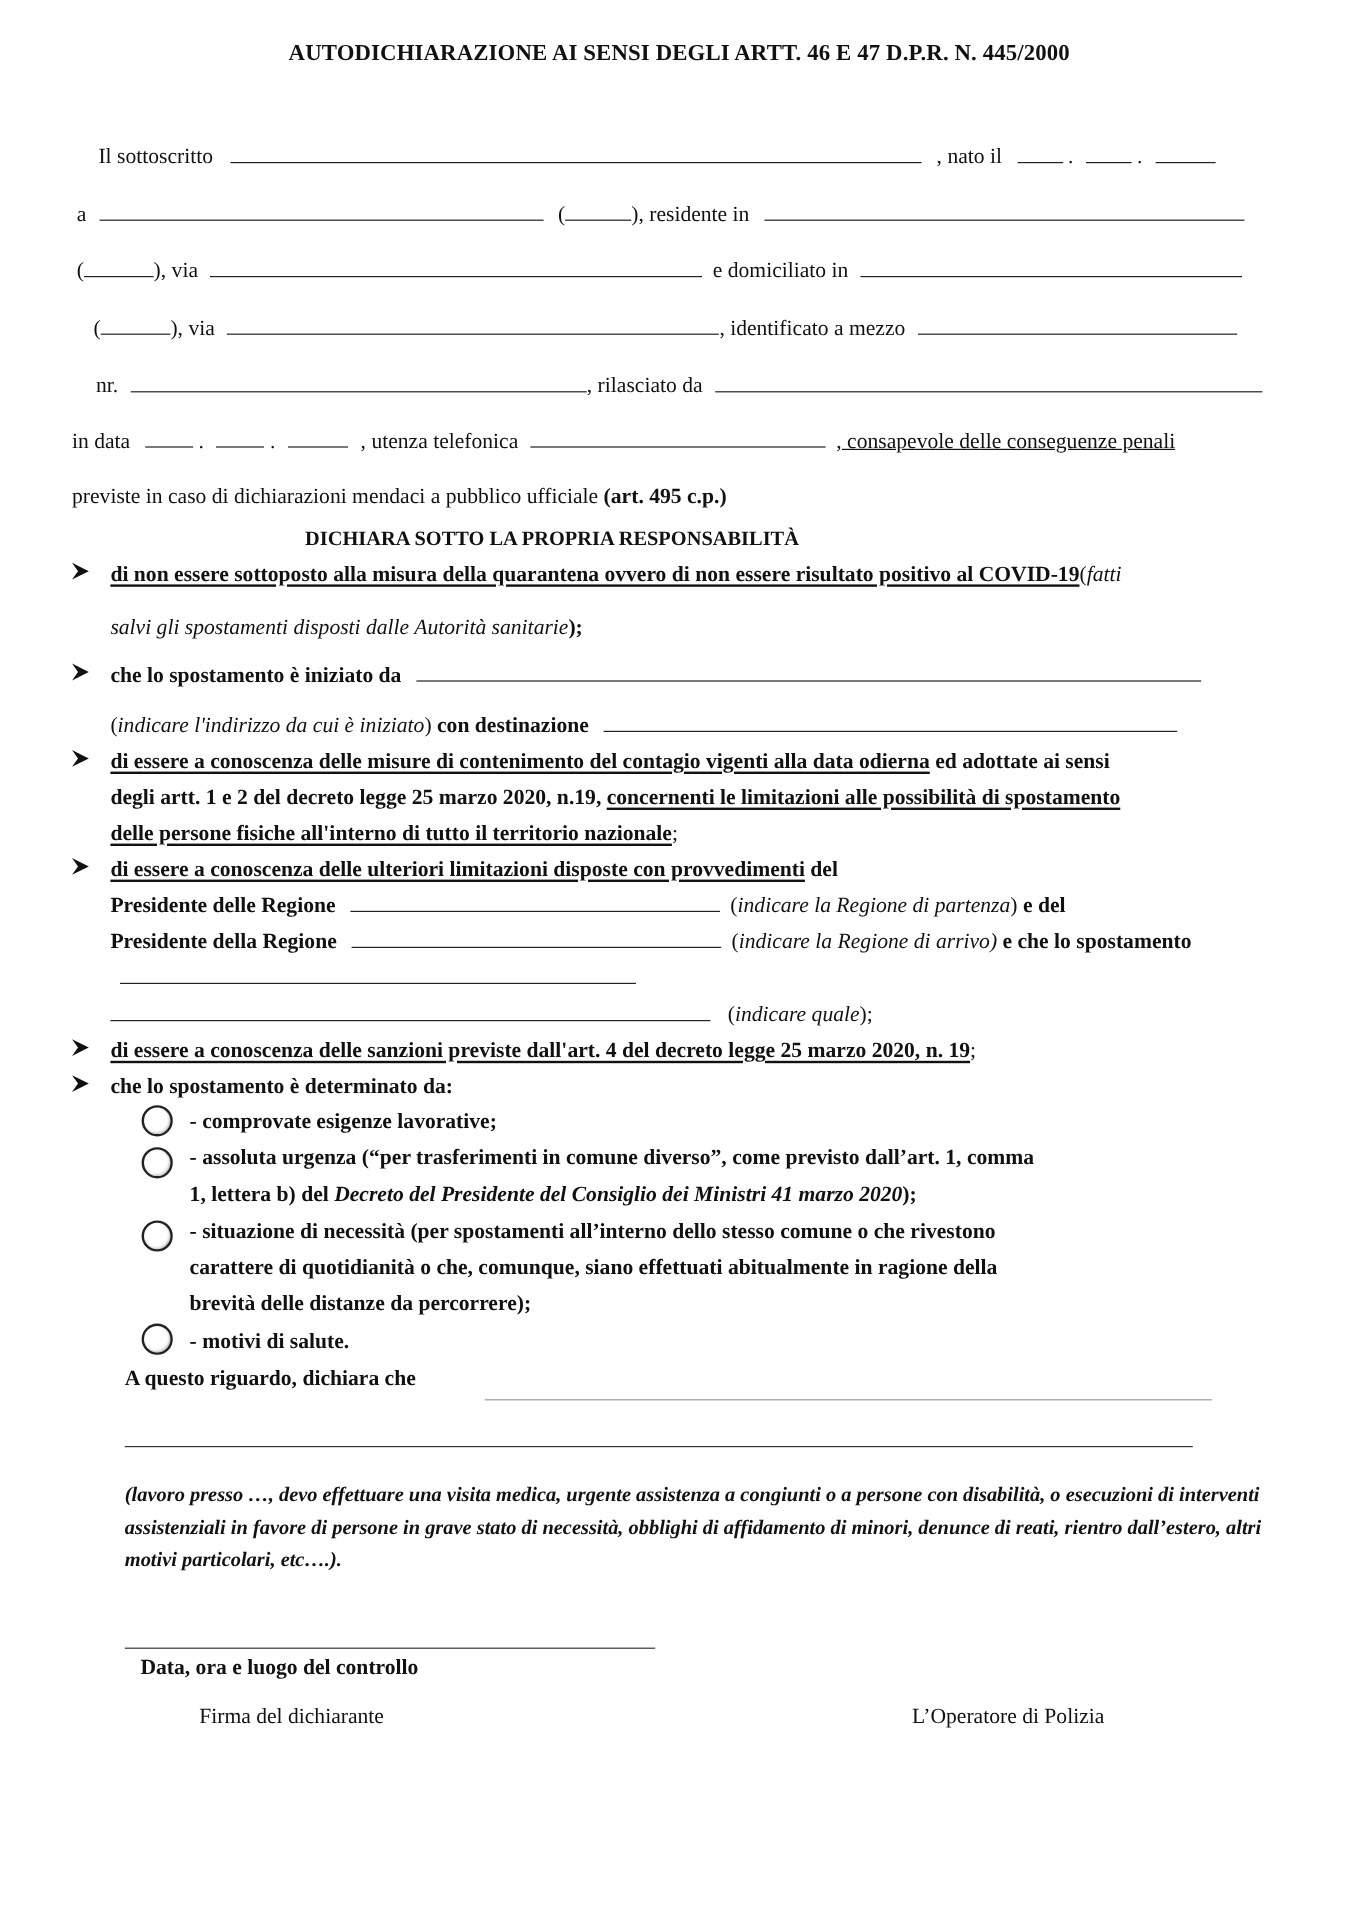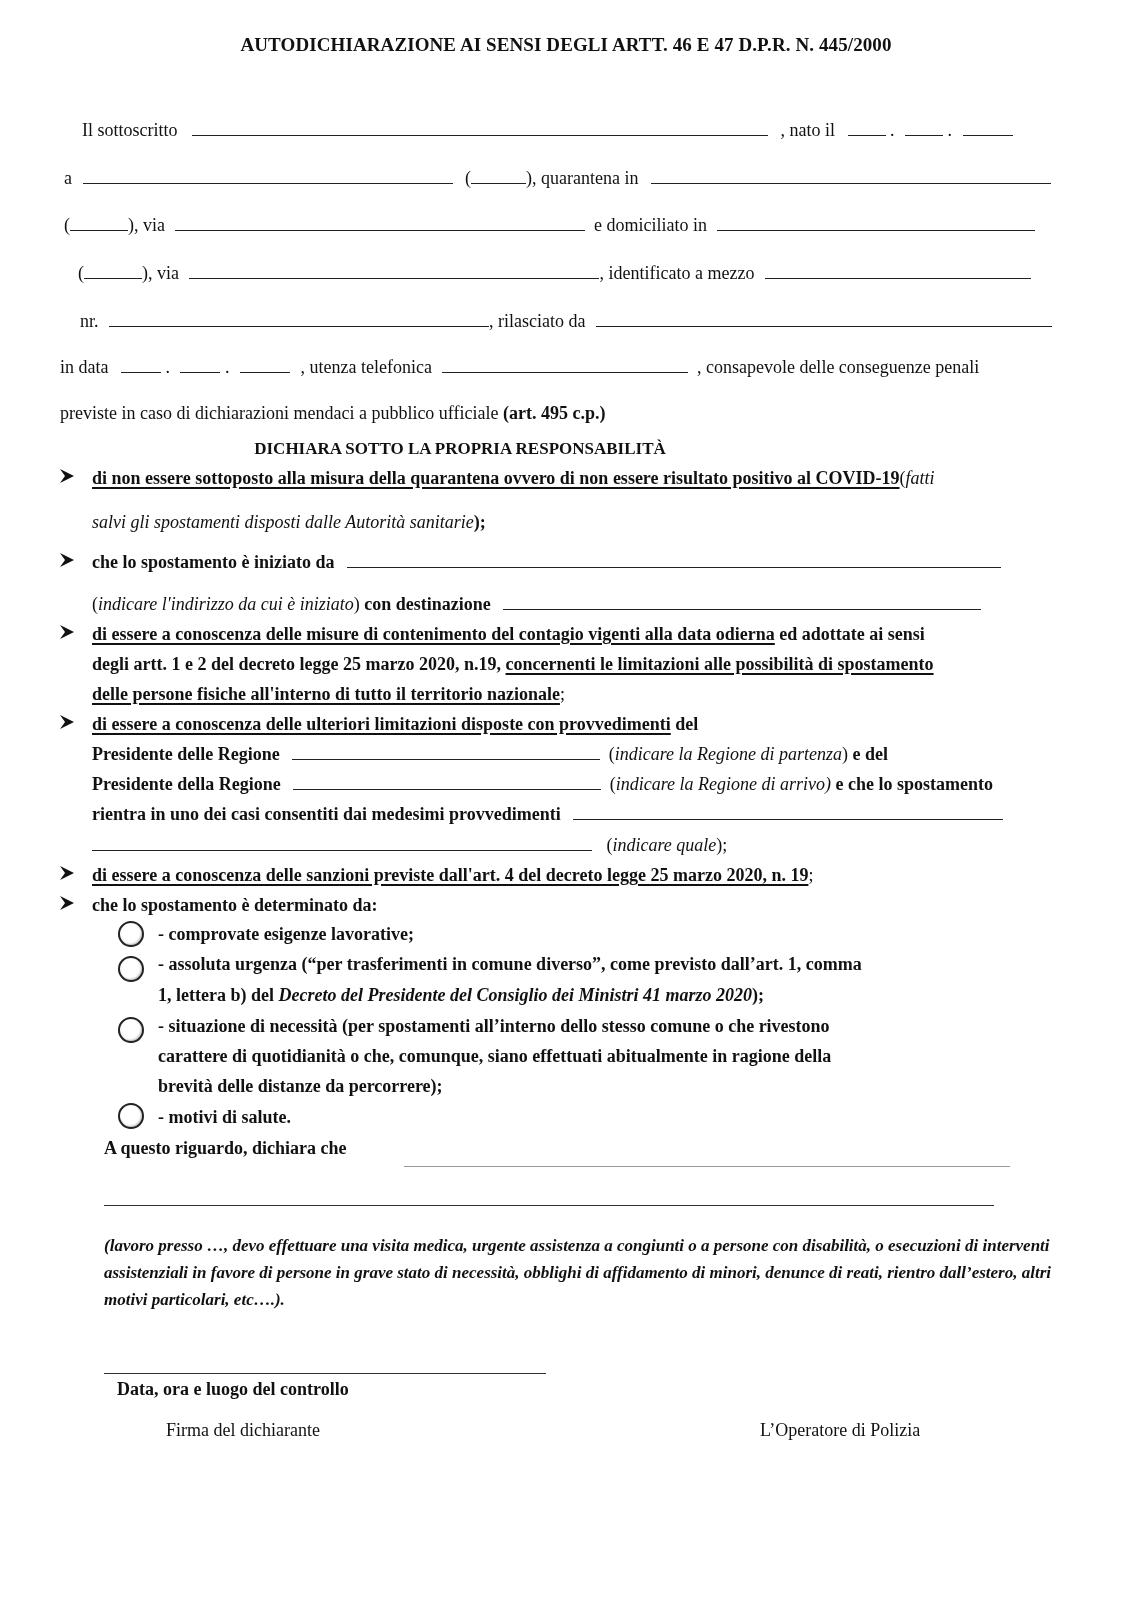--- a/index.html
+++ b/index.html
@@ -52,7 +52,7 @@
 <div class="line" style="left:64px; top:167px;">
   <span>a</span>
   <span class="blank" style="width:370px; margin-left:6px;"></span>
-  <span style="margin-left:8px;">(</span><span class="blank" style="width:55px;"></span><span>), quarantena in</span>
+  <span style="margin-left:8px;">(</span><span class="blank" style="width:55px;"></span><span>), residente in</span>
   <span class="blank" style="width:400px; margin-left:8px;"></span>
 </div>
 

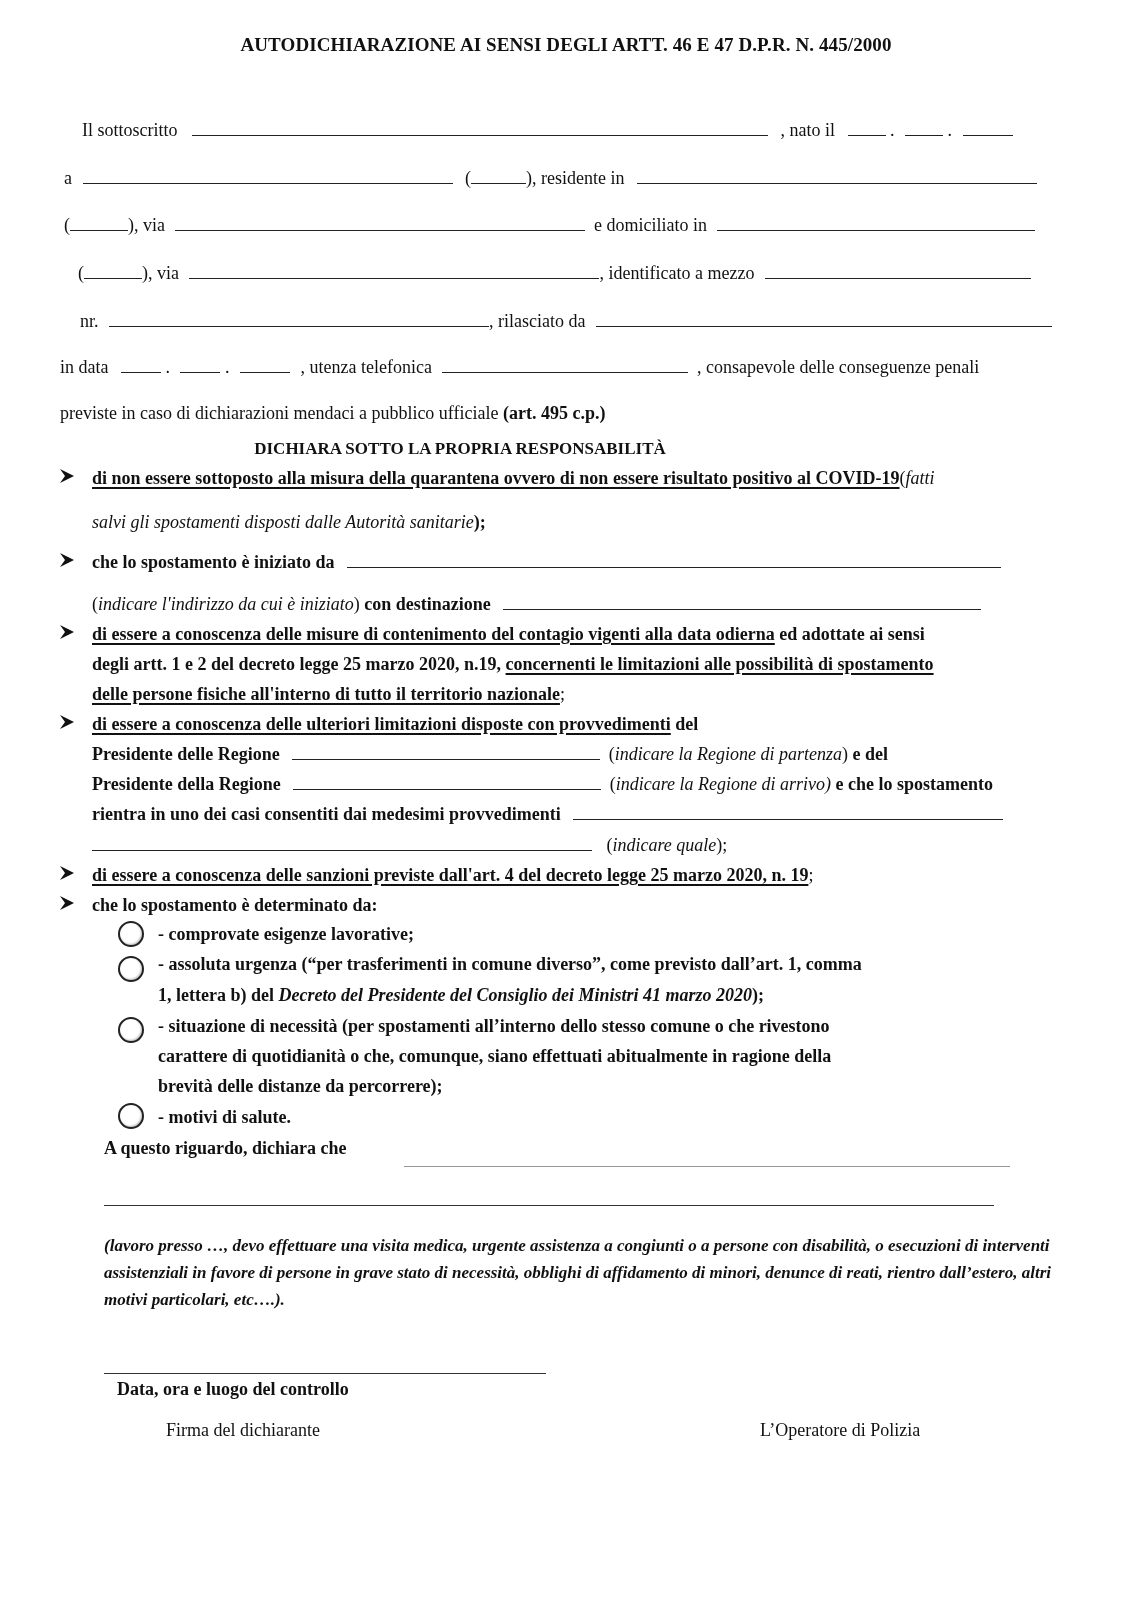--- a/index.html
+++ b/index.html
@@ -84,7 +84,7 @@
   <span class="blank" style="width:50px; margin-left:6px;"></span>
   <span style="margin-left:6px;">, utenza telefonica</span>
   <span class="blank" style="width:246px; margin-left:6px;"></span>
-  <span style="margin-left:4px;">, consapevole delle conseguenze penali</span>
+  <span style="margin-left:4px;text-decoration:underline;">, consapevole delle conseguenze penali</span>
 </div>
 
 <div class="line" style="left:60px; top:402px;">

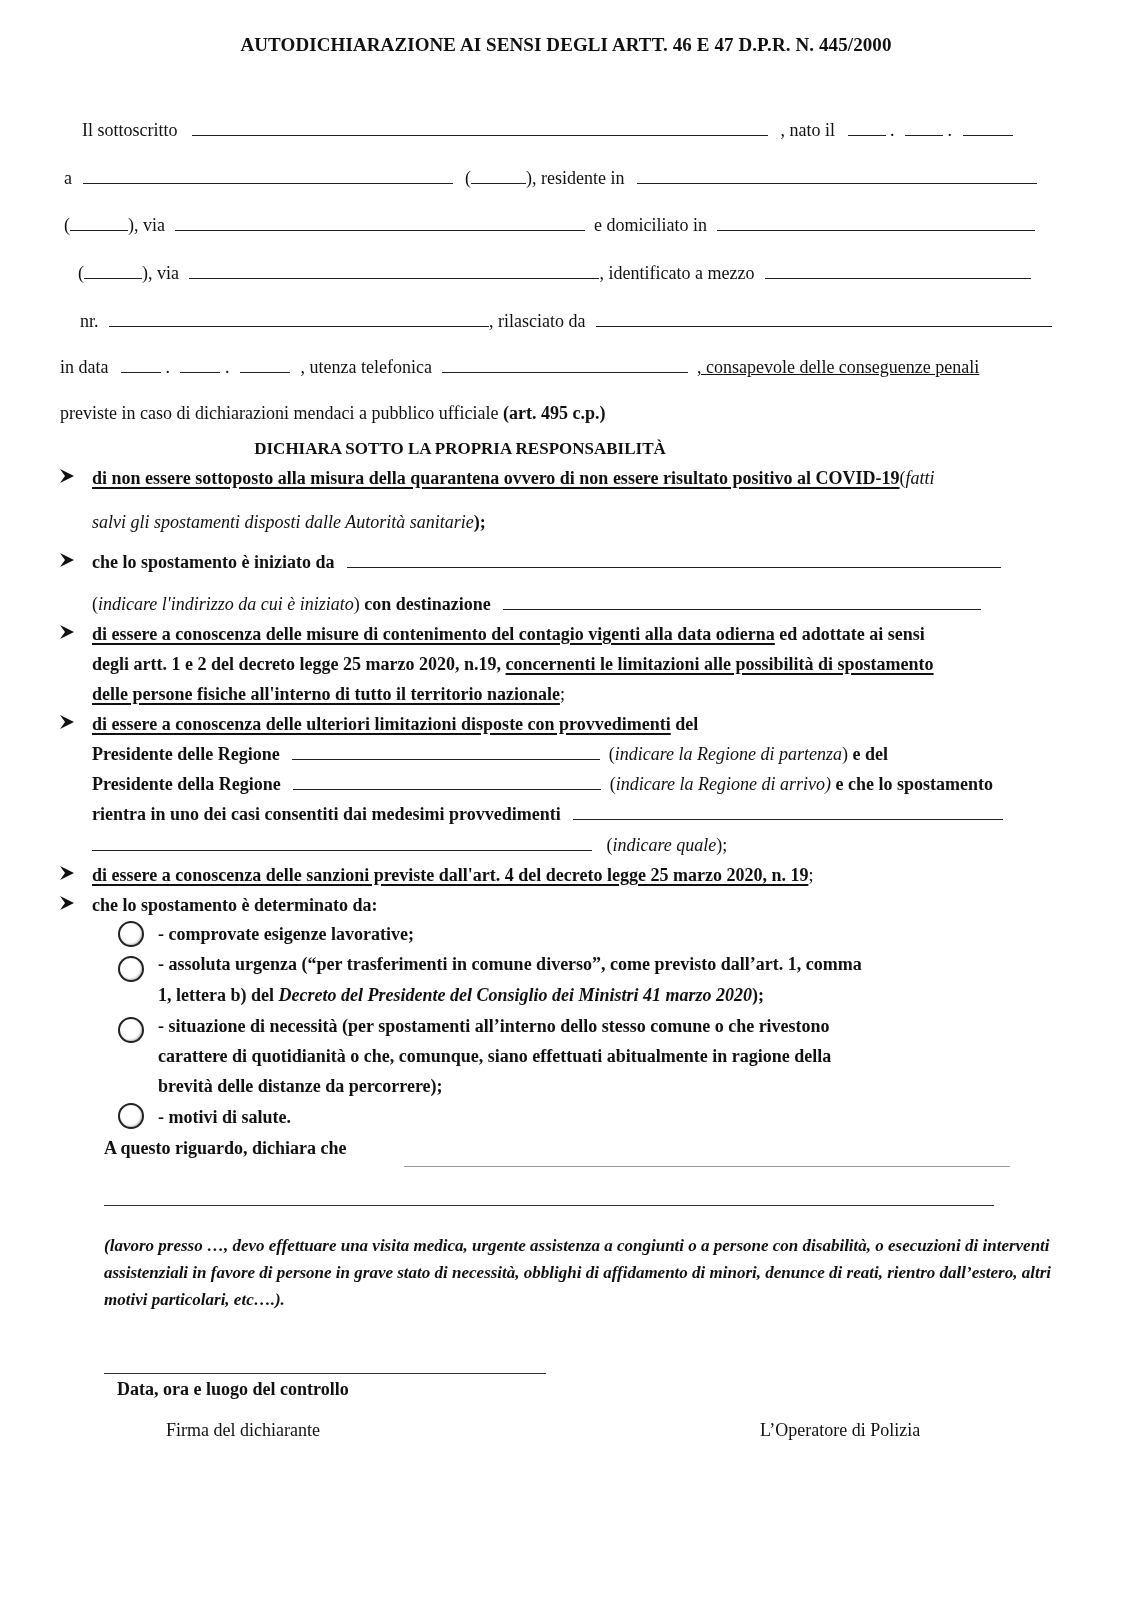--- a/index.html
+++ b/index.html
@@ -153,7 +153,6 @@
   <span style="margin-left:4px;">(</span><span class="i">indicare la Regione di arrivo)</span><span class="b"> e che lo spostamento</span>
 </div>
 <div class="line b" style="left:92px; top:803px;">
-  <span>rientra in uno dei casi consentiti dai medesimi provvedimenti</span>
   <span class="blank" style="width:430px; margin-left:8px;"></span>
 </div>
 <div class="line" style="left:92px; top:834px;">

